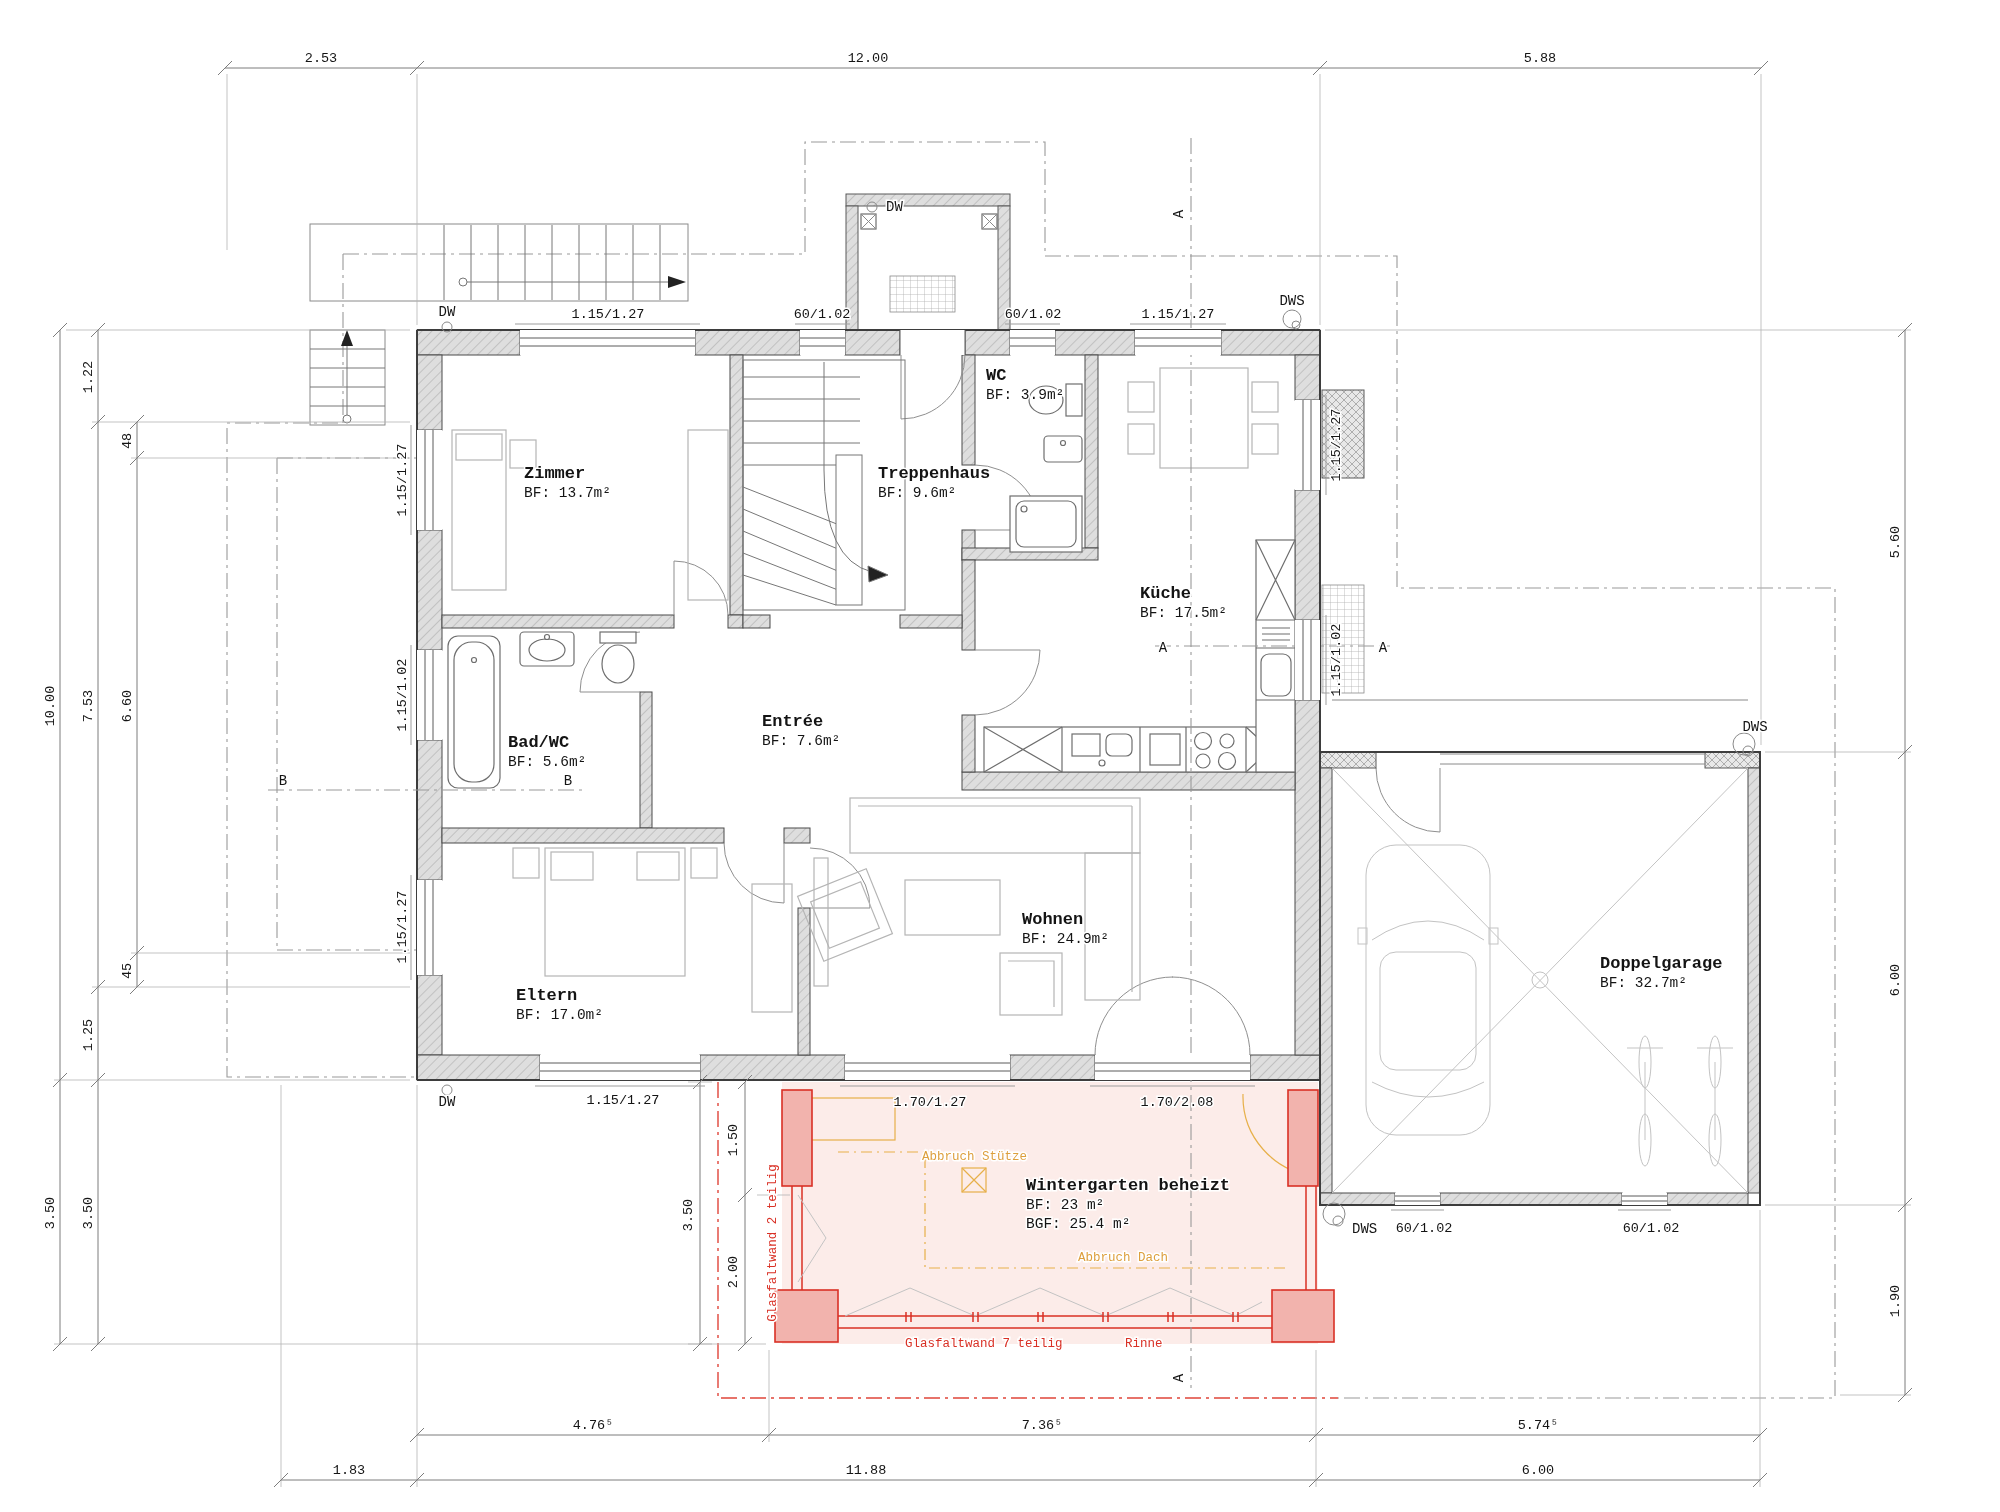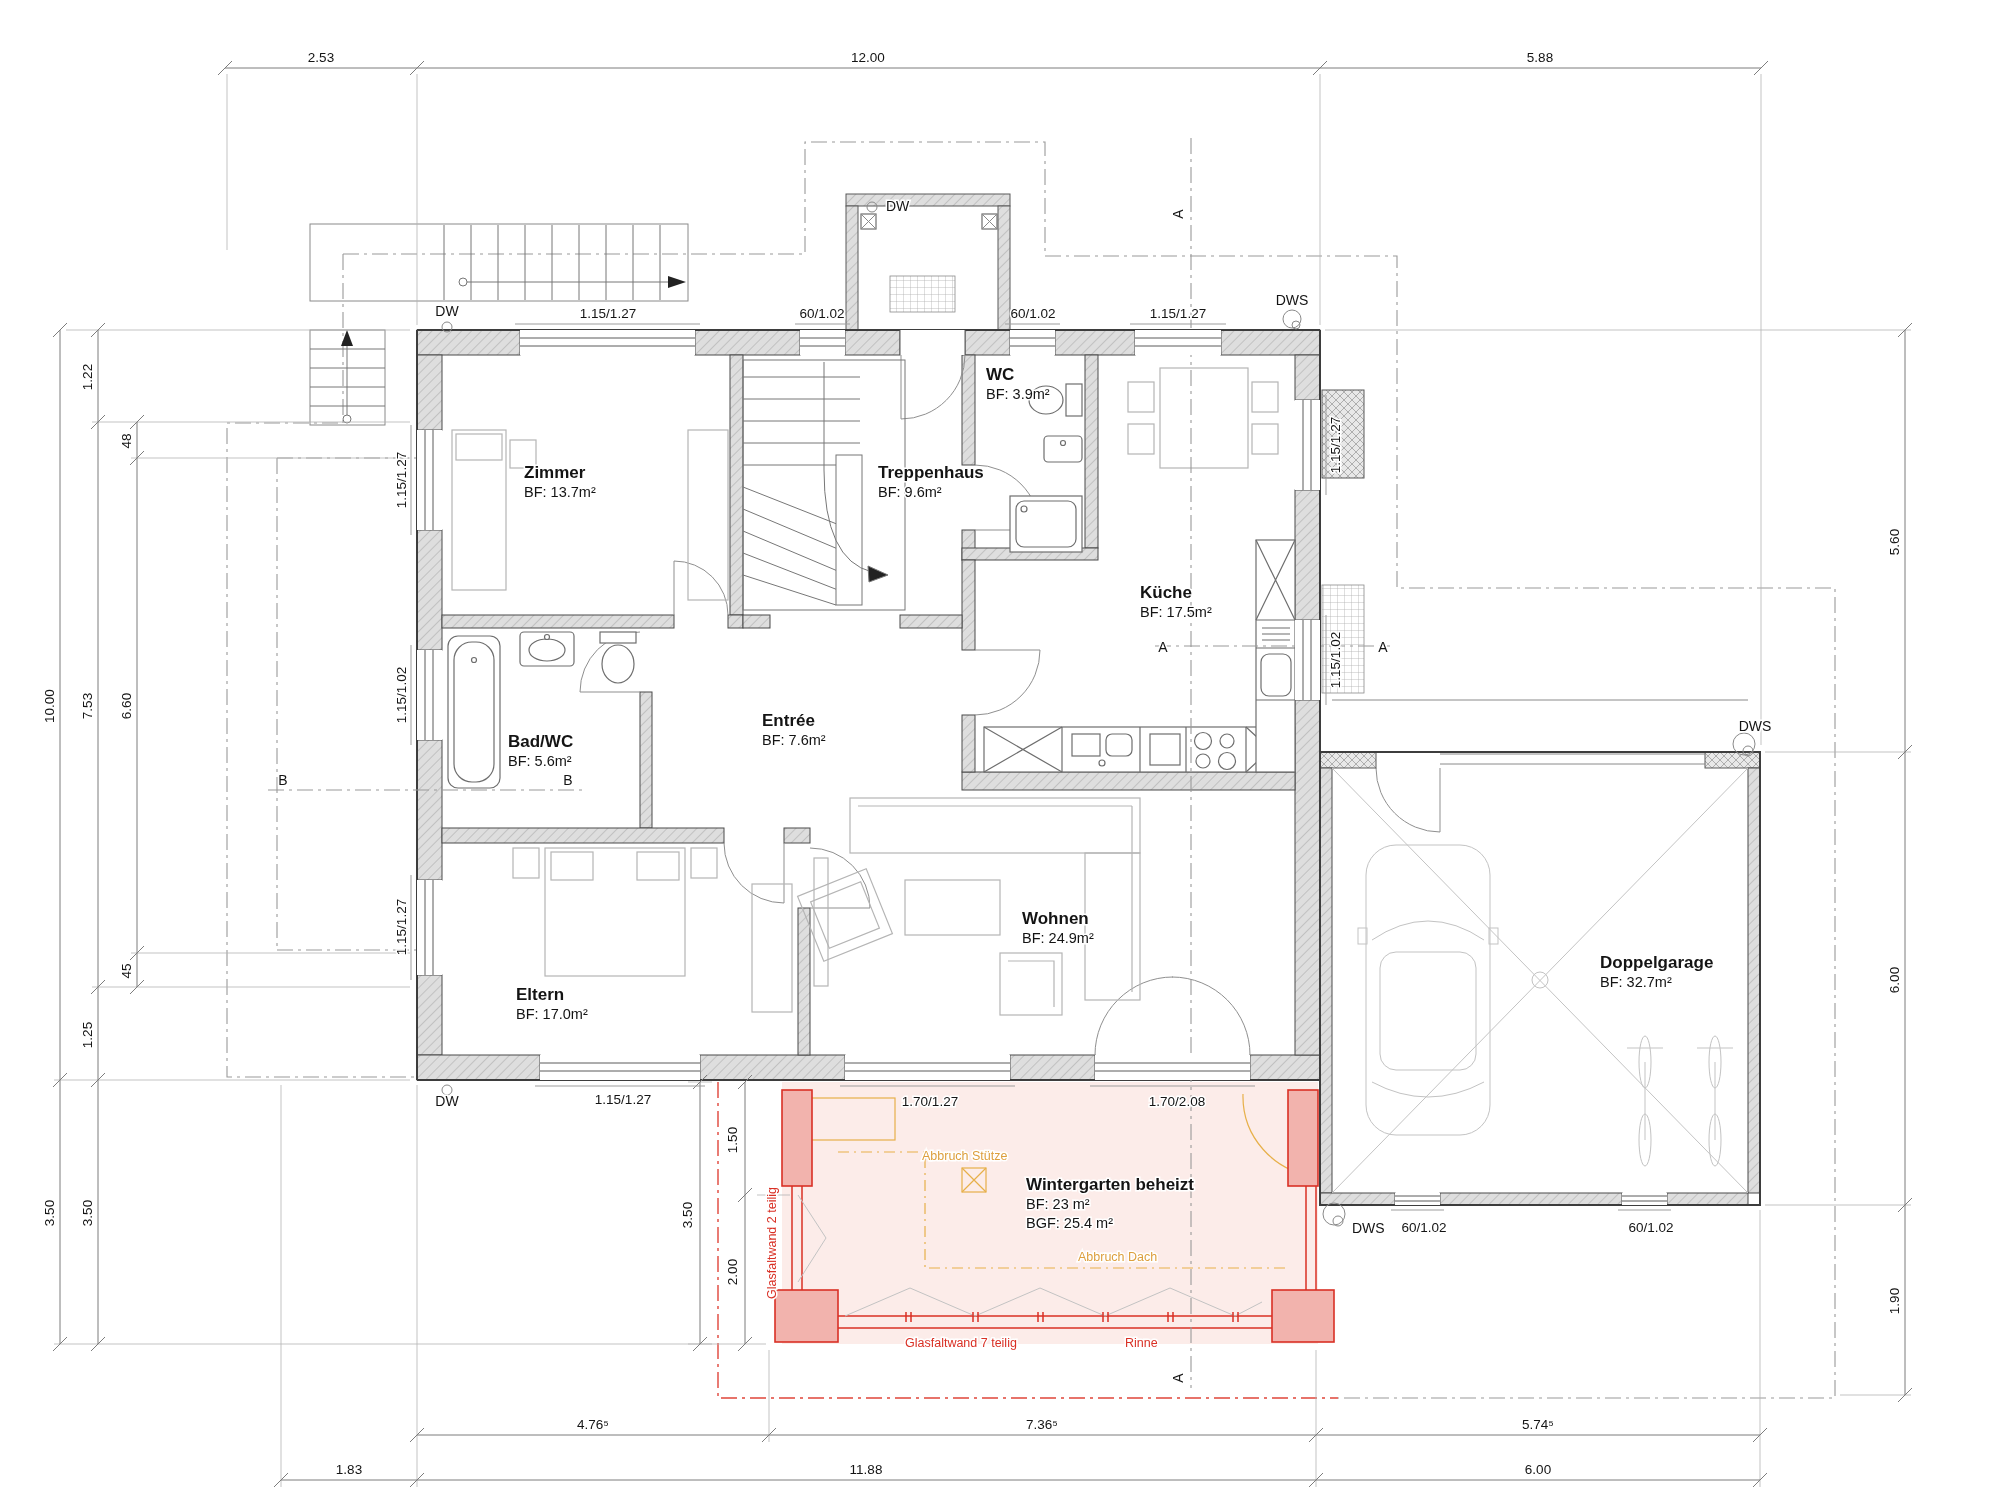--- a/index.html
+++ b/index.html
@@ -4,7 +4,7 @@
 <style>
   html,body{margin:0;padding:0;background:#ffffff;}
   #sheet{position:relative;width:2000px;height:1512px;background:#fff;
-         font-family:Liberation Sans, sans-serif;}
+         font-family:Liberation Mono, monospace;}
   svg{display:block}
   .wall{fill:url(#hat);stroke:#4a4a4a;stroke-width:1}
   .pwall{fill:url(#hat);stroke:#5a5a5a;stroke-width:1}

